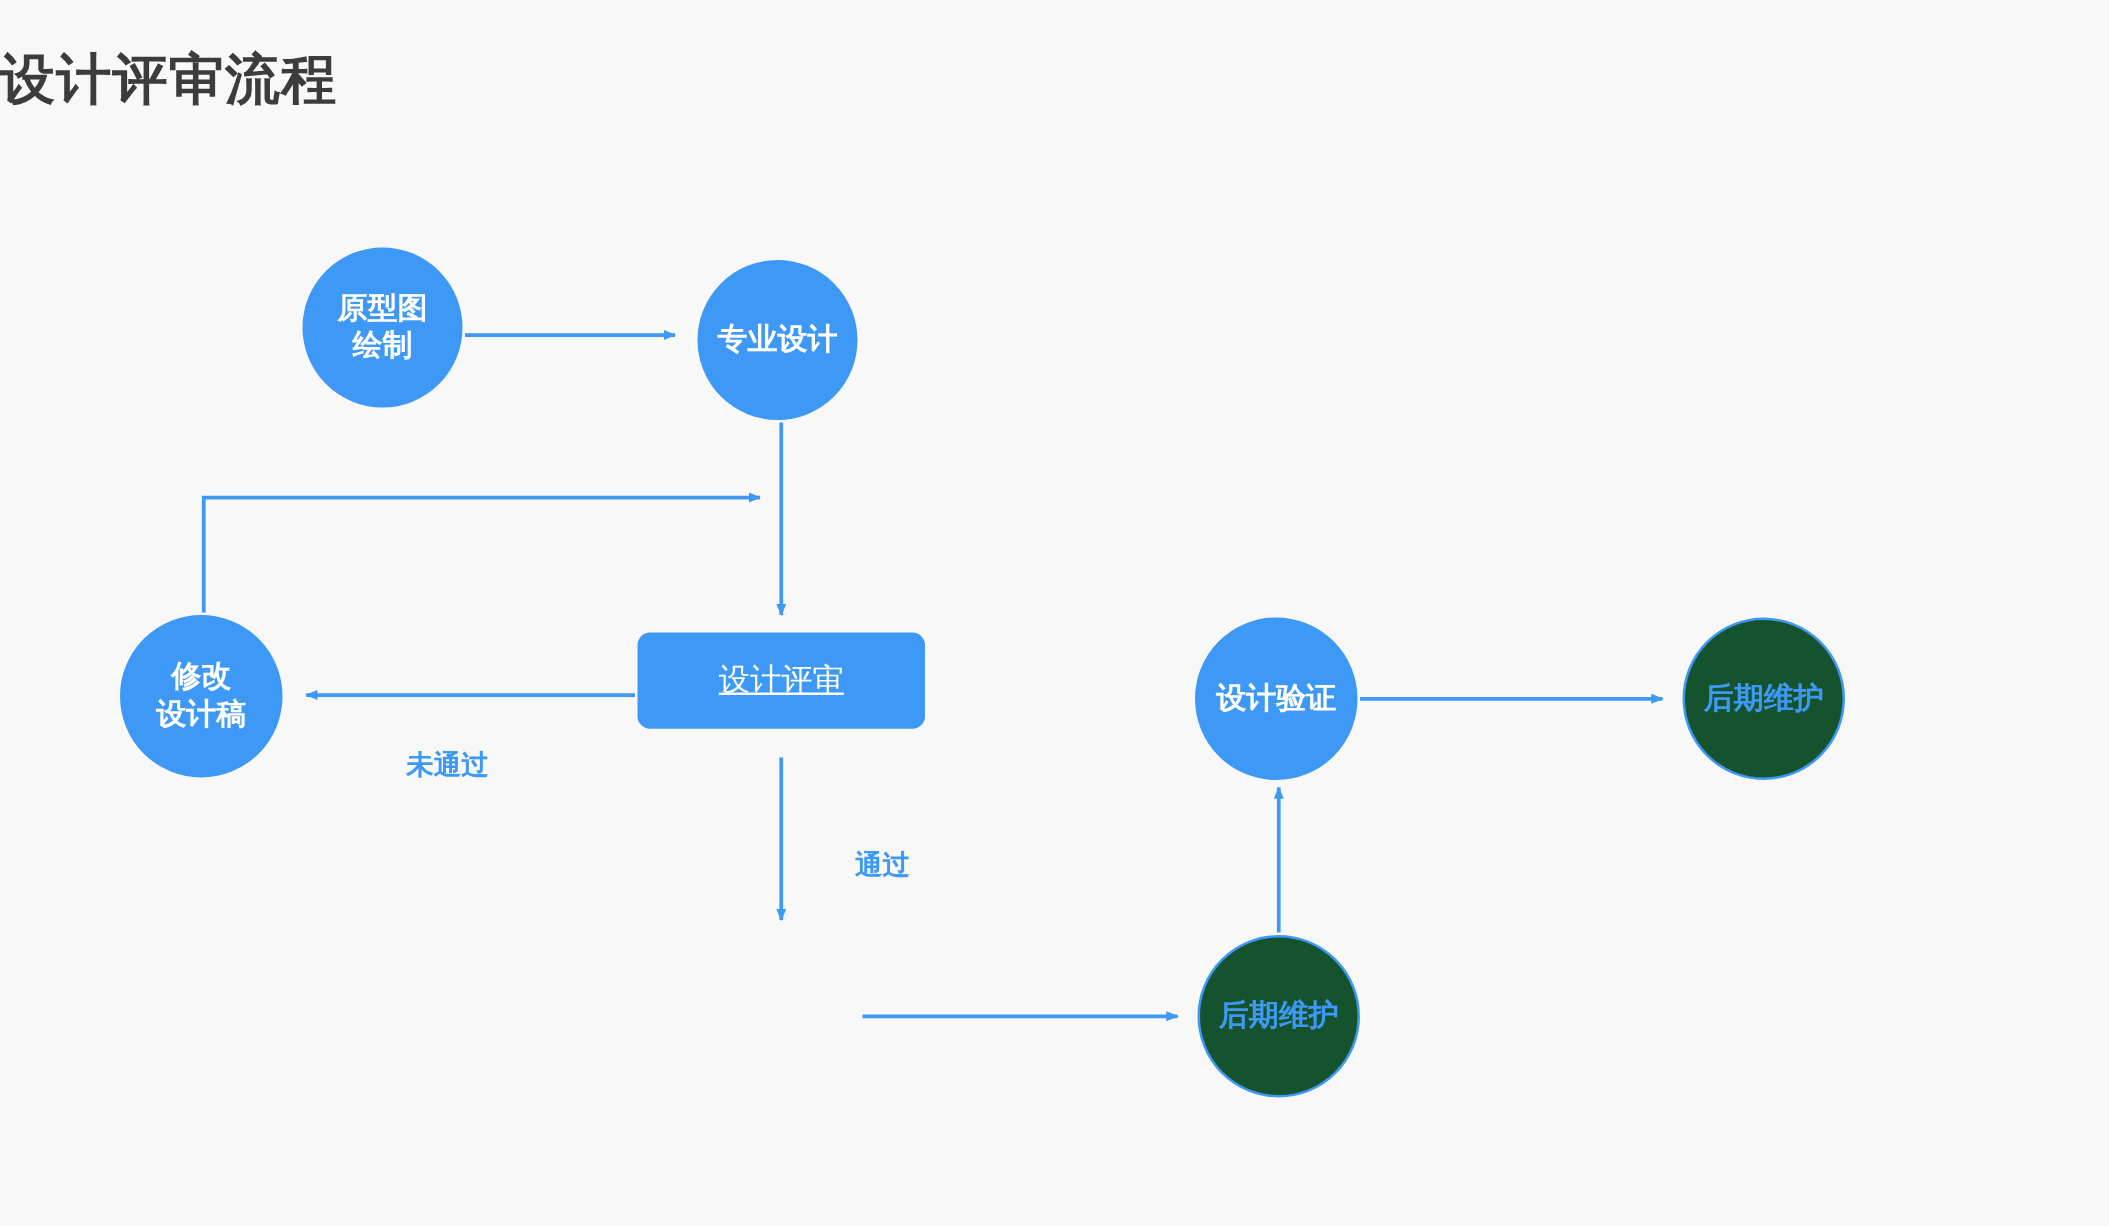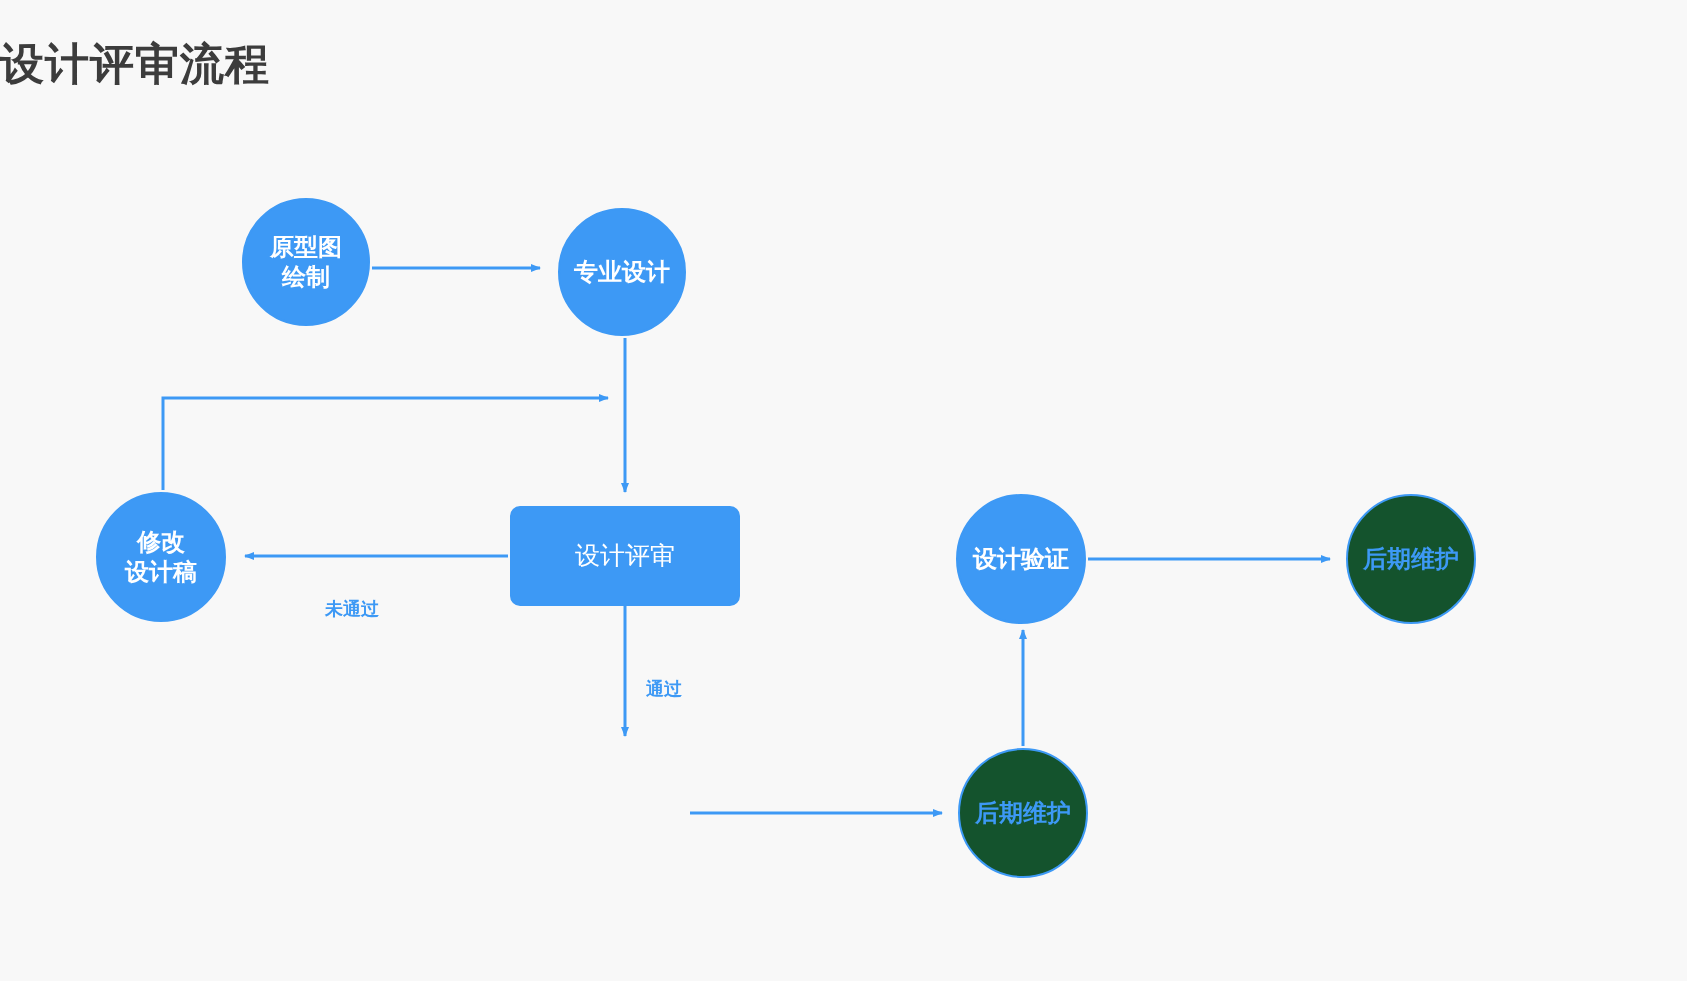--- a/index.html
+++ b/index.html
@@ -142,7 +142,7 @@
 设计稿</span>
   </div>
 
-  <div class="node rect filled" style="left:510px; top:506px; width:230px; height:100px;">
+  <div class="node rect filled" style="left:510px; top:506px; width:230px; height:77px;text-decoration:underline;">
     <span class="node-label">设计评审</span>
   </div>
 

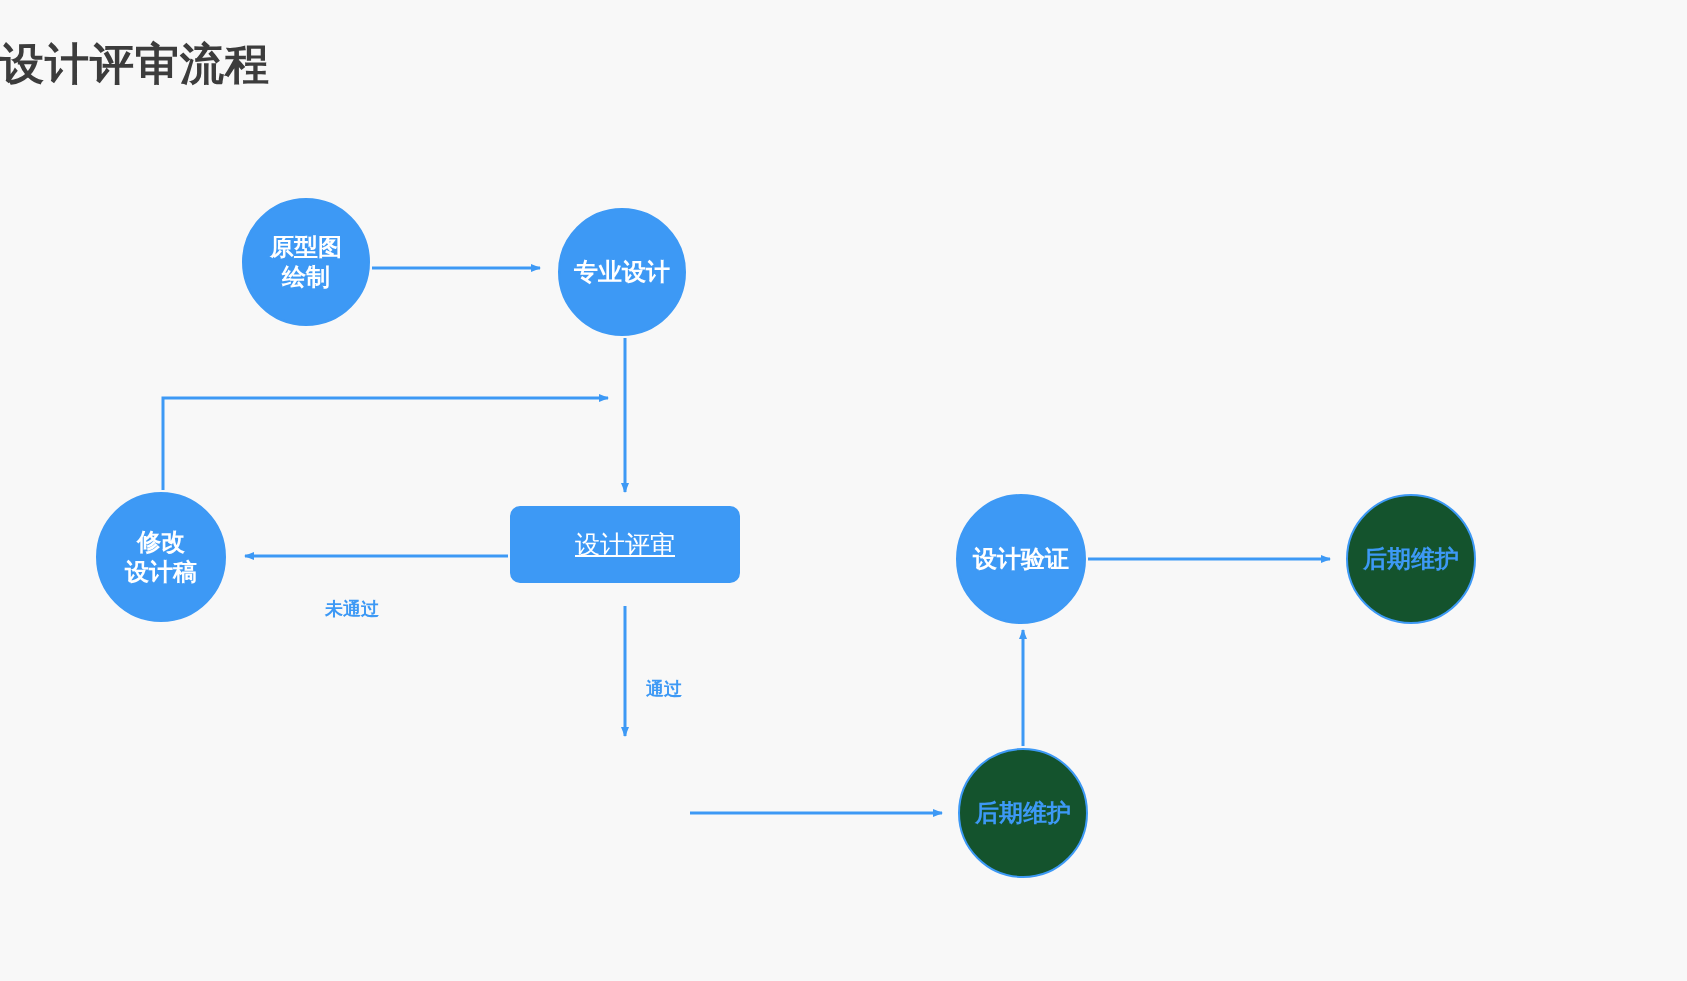--- a/index.html
+++ b/index.html
@@ -76,7 +76,7 @@
   .edge-label {
     position: absolute;
     color: #3d99f5;
-    font-size: 18px;
+    font-size: 22px;
     font-weight: bold;
     white-space: nowrap;
   }

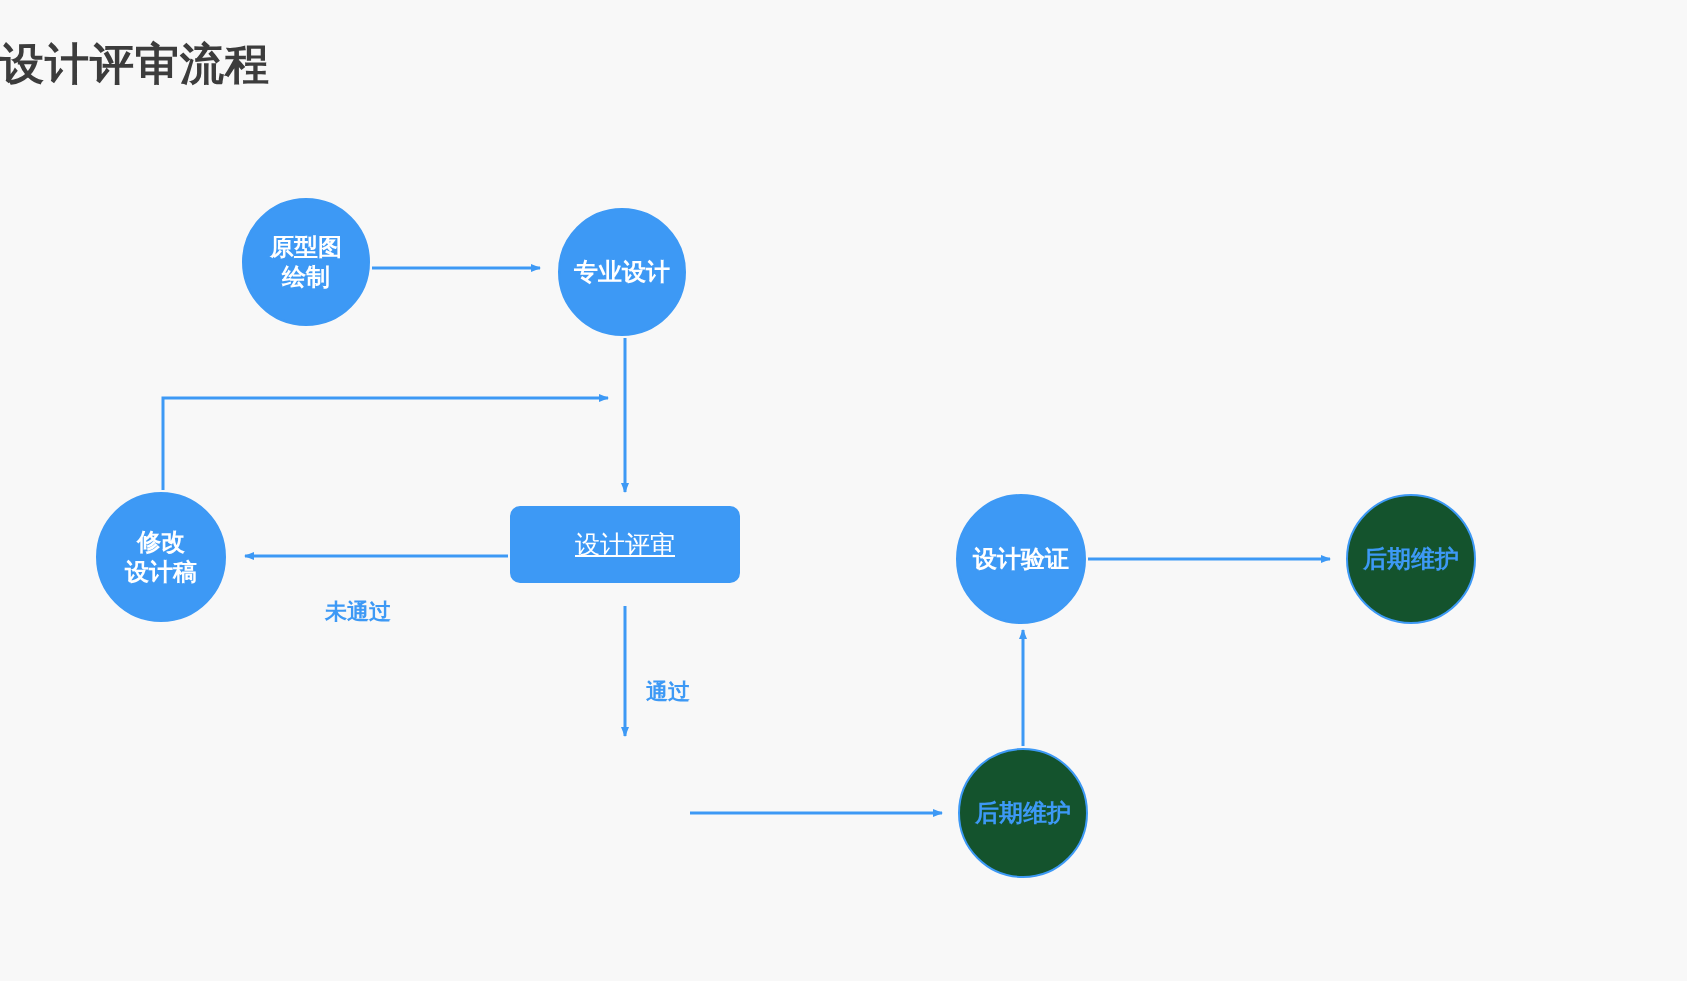--- a/index.html
+++ b/index.html
@@ -161,7 +161,7 @@
 
   <div class="edge-label" style="left:325px; top:597px;">未通过</div>
 
-  <div class="edge-label" style="left:646px; top:677px;">通过</div>
+  <div class="edge-label" style="left:684px; top:677px;">通过</div>
 
 </div>
 

